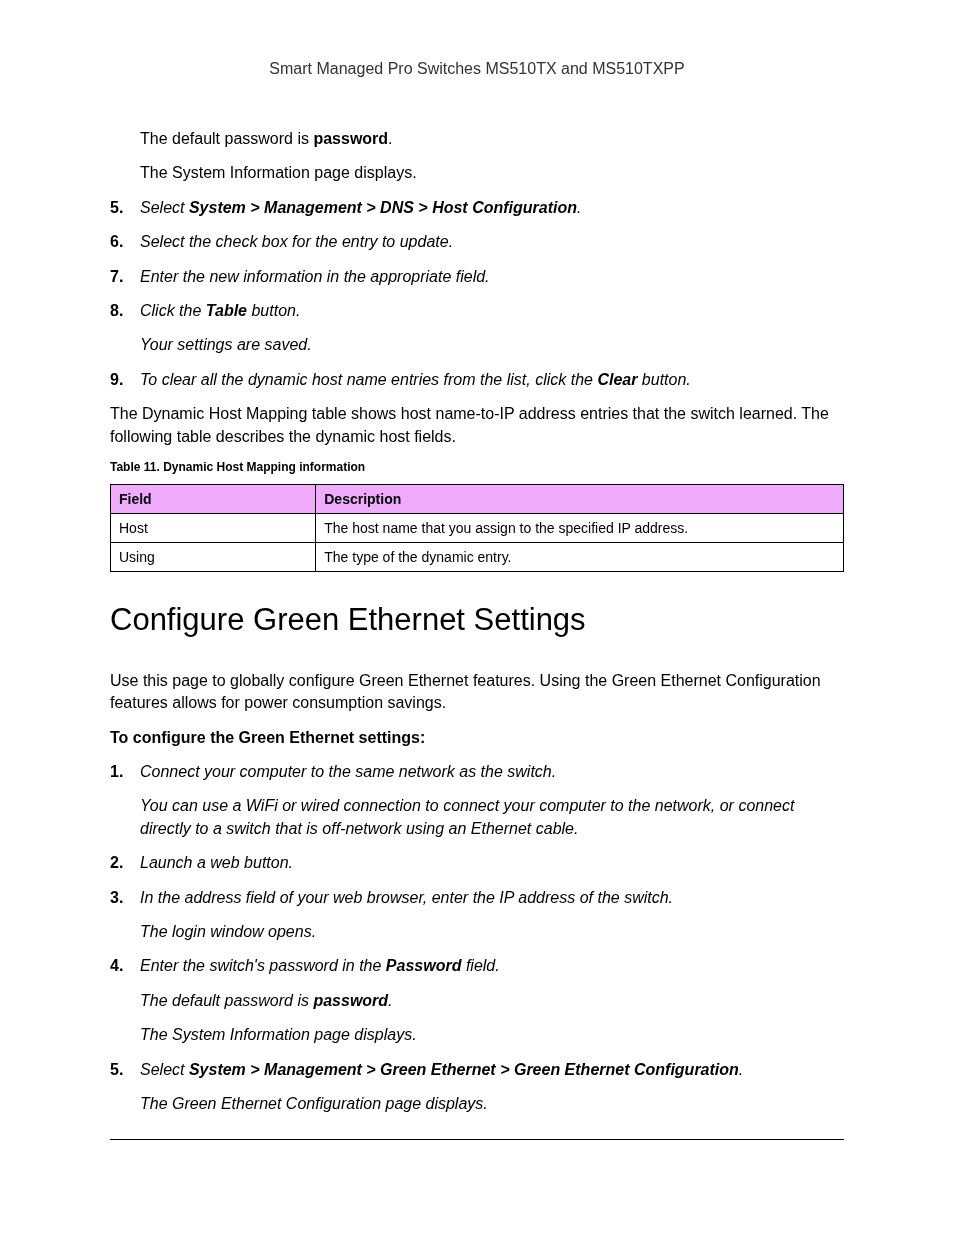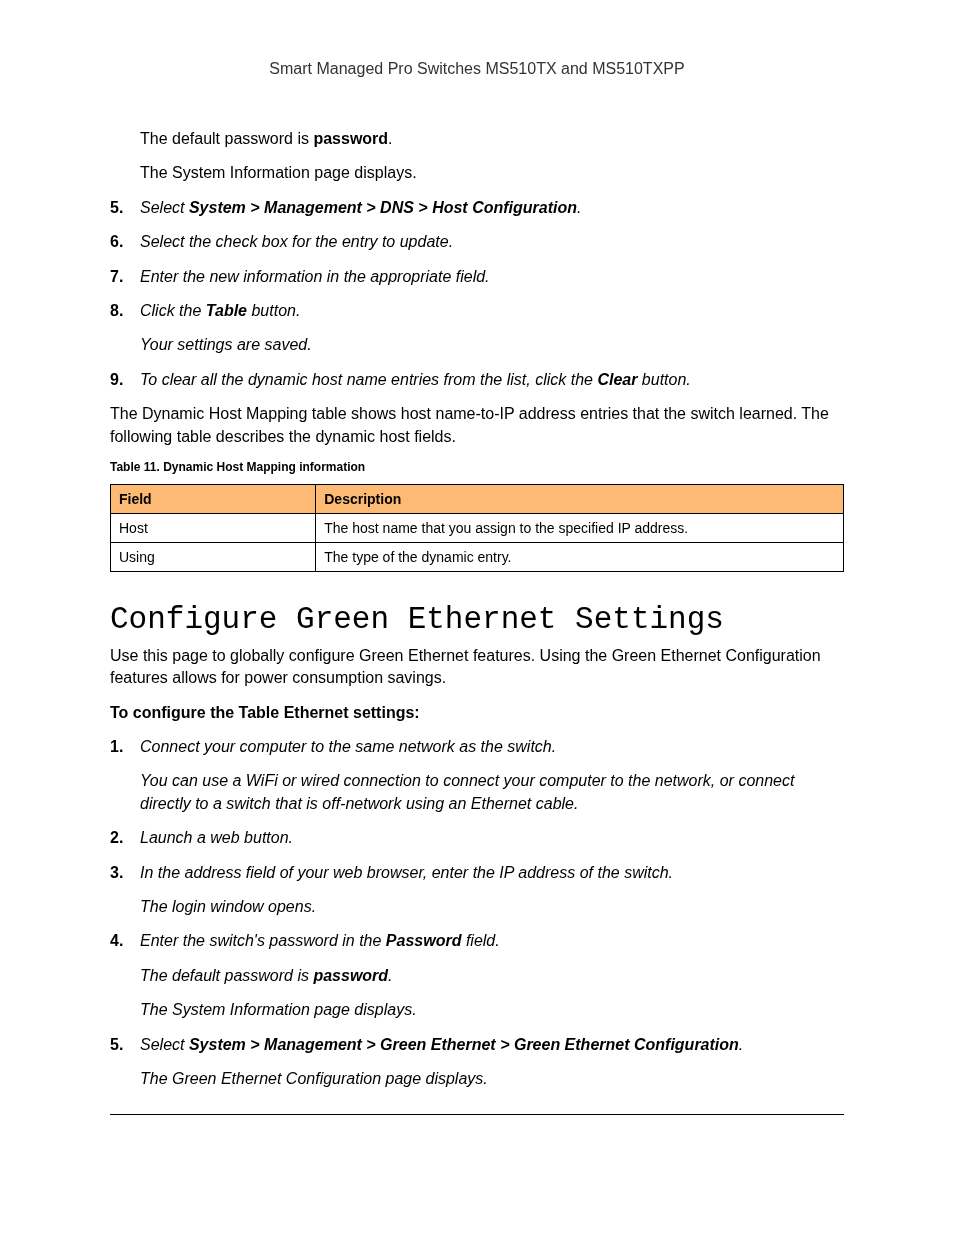--- a/index.html
+++ b/index.html
@@ -69,7 +69,7 @@
     }
     table.info th {
       font-weight: bold;
-      background: #fdba74;
+      background: #f0abfc;
     }
     h2.section {
       font-family: Liberation Mono, monospace;

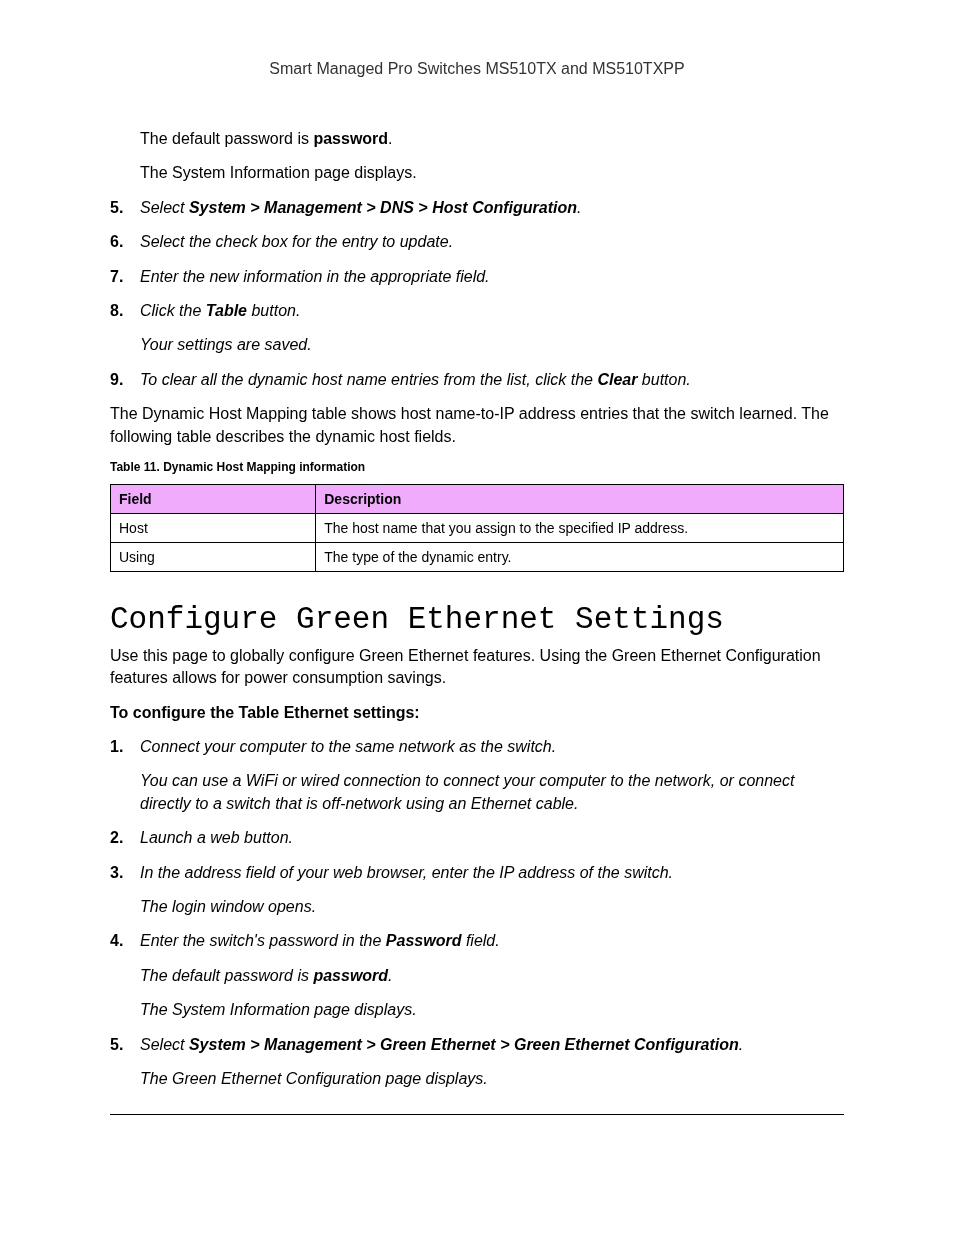--- a/index.html
+++ b/index.html
@@ -72,11 +72,11 @@
       background: #f0abfc;
     }
     h2.section {
-      font-family: Liberation Mono, monospace;
+      font-family: Liberation Sans, sans-serif;
       font-weight: 300;
       font-size: 31px;
       margin-top: 24px;
-      margin-bottom: 8px;
+      margin-bottom: 32px;
       color: #000;
     }
     .link {

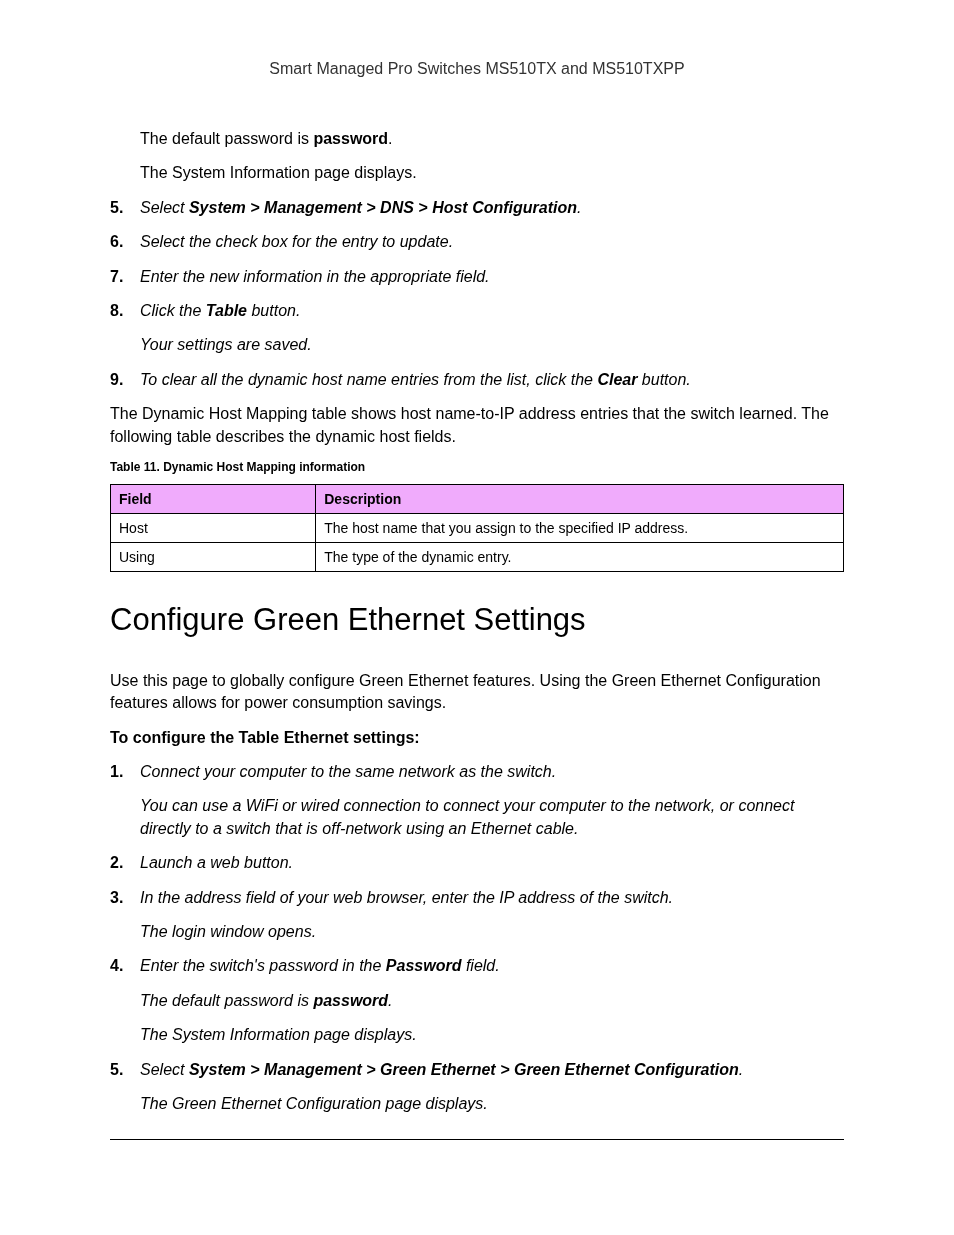--- a/index.html
+++ b/index.html
@@ -159,7 +159,7 @@
 
 <p class="para">Use this page to globally configure Green Ethernet features. Using the Green Ethernet Configuration features allows for power consumption savings.</p>
 
-<p class="para bold">To configure the Table Ethernet settings:</p>
+<p class="para bold">To configure the Green Ethernet settings:</p>
 
 <div class="ol-item">
   <div class="ol-num">1.</div>

